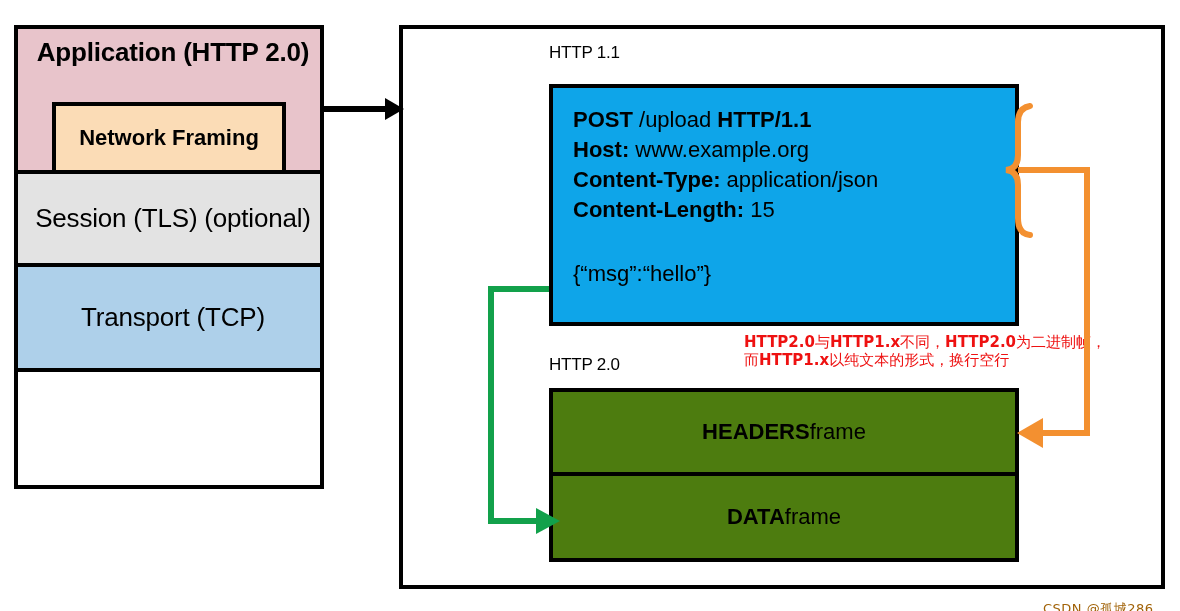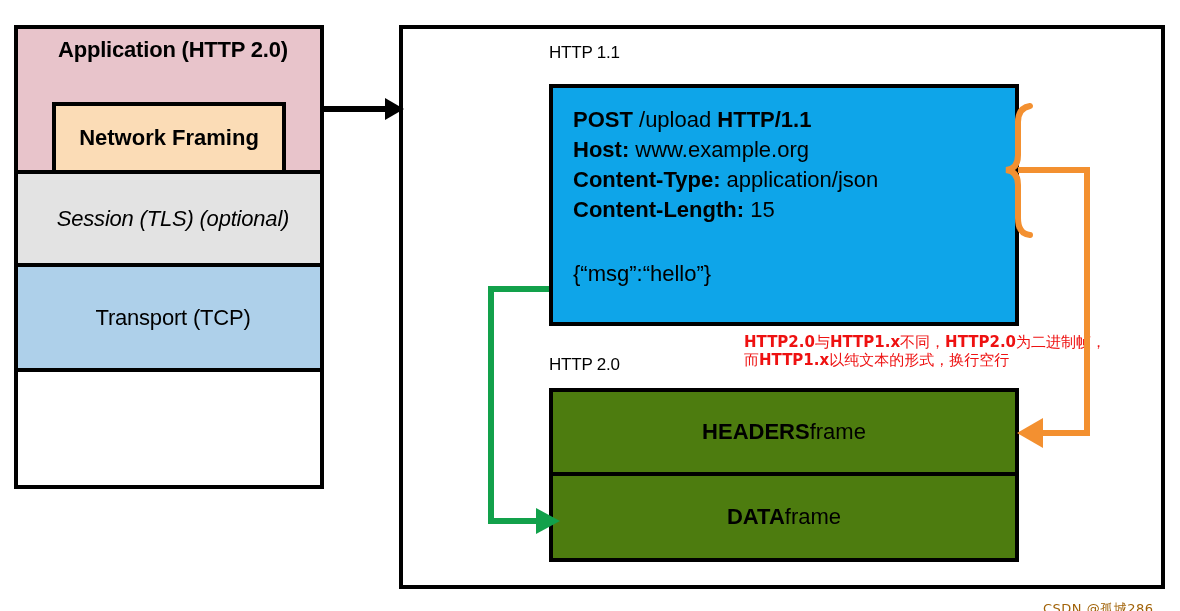--- a/index.html
+++ b/index.html
@@ -14,7 +14,7 @@
   #stack{left:14px;top:25px;width:310px;height:464px;border:4px solid #000;}
   .layer{position:absolute;left:0;width:100%;box-sizing:border-box;
          display:flex;align-items:center;justify-content:center;text-align:center;}
-  .layer-label{font-size:22px;letter-spacing:-.2px;padding-left:8px;}
+  .layer-label{font-size:26px;letter-spacing:-.2px;padding-left:8px;}
   #layer-app   {top:0;height:145px;background:#e8c4cb;border-bottom:4px solid #000;}
   #layer-app .layer-label{font-weight:bold;position:absolute;top:8px;left:0;right:0;}
   #binary-framing{position:absolute;left:34px;right:34px;bottom:0;height:64px;

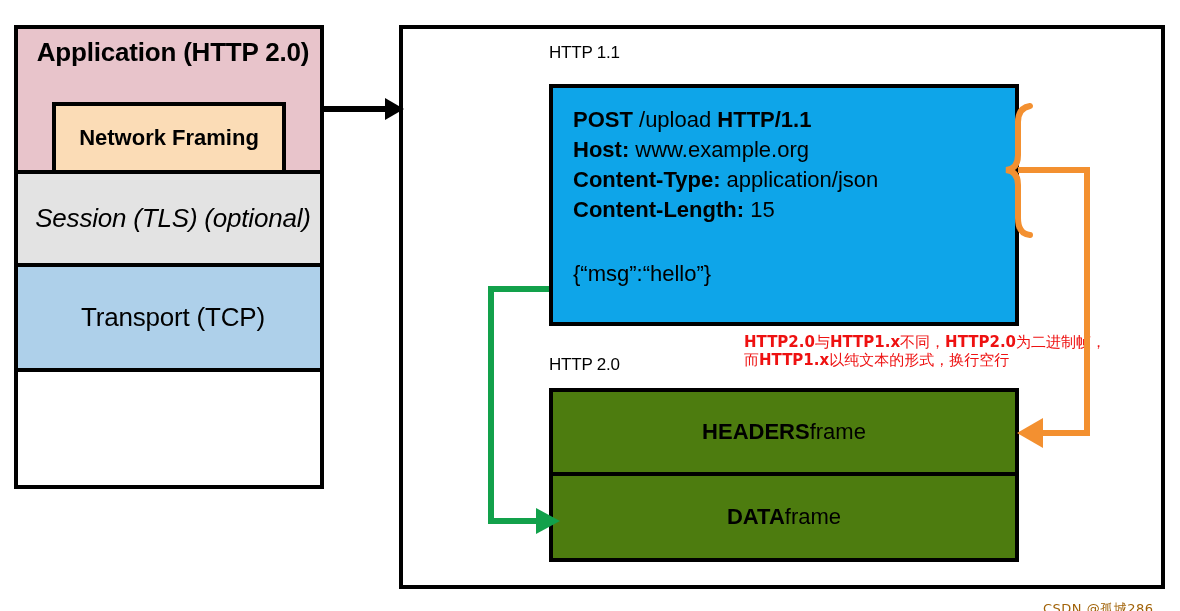--- a/index.html
+++ b/index.html
@@ -21,7 +21,7 @@
       background:#fbdcb6;border:4px solid #000;border-bottom:none;
       display:flex;align-items:center;justify-content:center;
       font-weight:bold;font-size:22px;}
-  #layer-session {top:145px;height:93px;background:#e3e3e3;border-bottom:4px solid #000;font-style:italic;}
+  #layer-session {top:145px;height:93px;background:#e3e3e3;border-bottom:4px solid #000;}
   #layer-transport{top:238px;height:105px;background:#aed0ea;border-bottom:4px solid #000;}
   #layer-network {top:343px;height:113px;background:#b6e0c2;}
 

